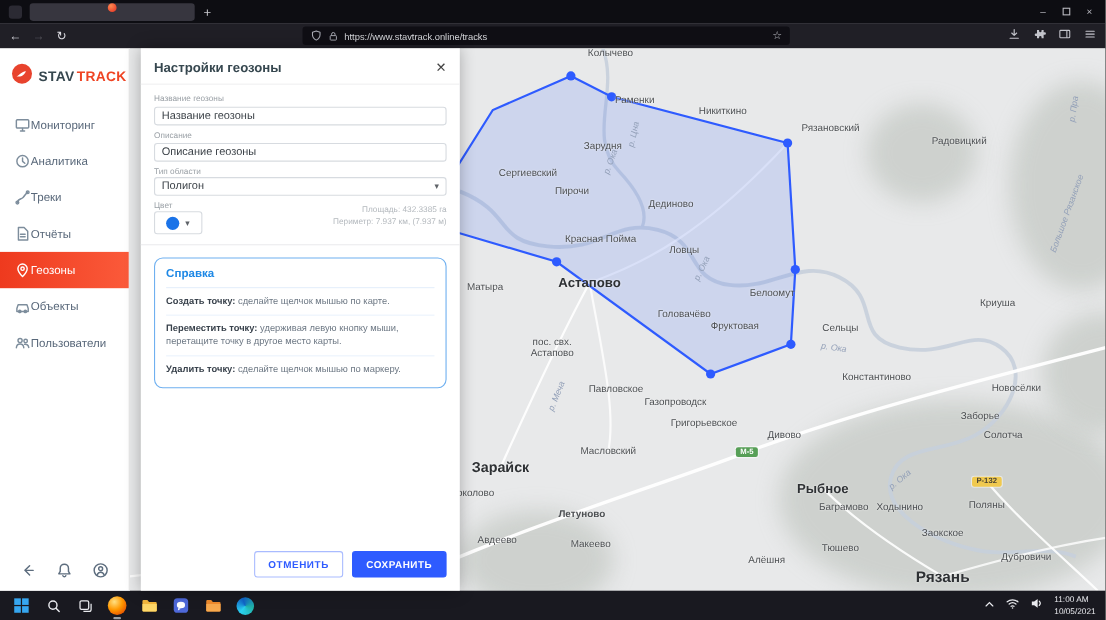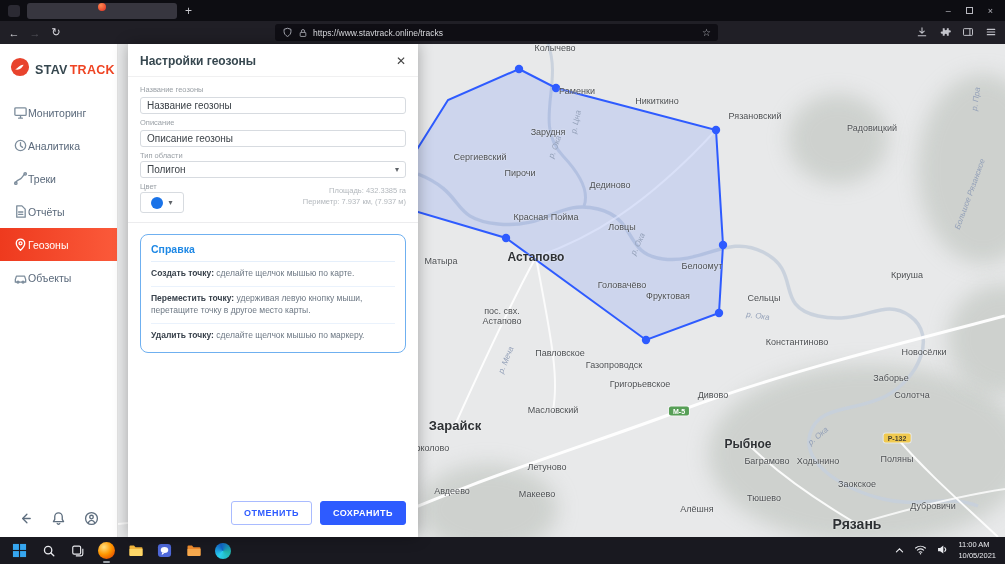--- a/index.html
+++ b/index.html
@@ -321,6 +321,17 @@
             </span>
             <span class="si-label">Объекты</span>
           </div>
+          <div class="side-item">
+            <span class="si-icon">
+              <svg viewBox="0 0 16 16">
+                <circle cx="5.6" cy="6" r="2"></circle>
+                <path d="M2 13c.2-2.2 1.6-3.6 3.6-3.6S9 10.8 9.2 13"></path>
+                <circle cx="11" cy="6.4" r="1.7"></circle>
+                <path d="M10 9.6c2-.4 3.8 1 4 3.1"></path>
+              </svg>
+            </span>
+            <span class="si-label">Пользователи</span>
+          </div>
         </div>
       <div class="side-bottom">
         <span>

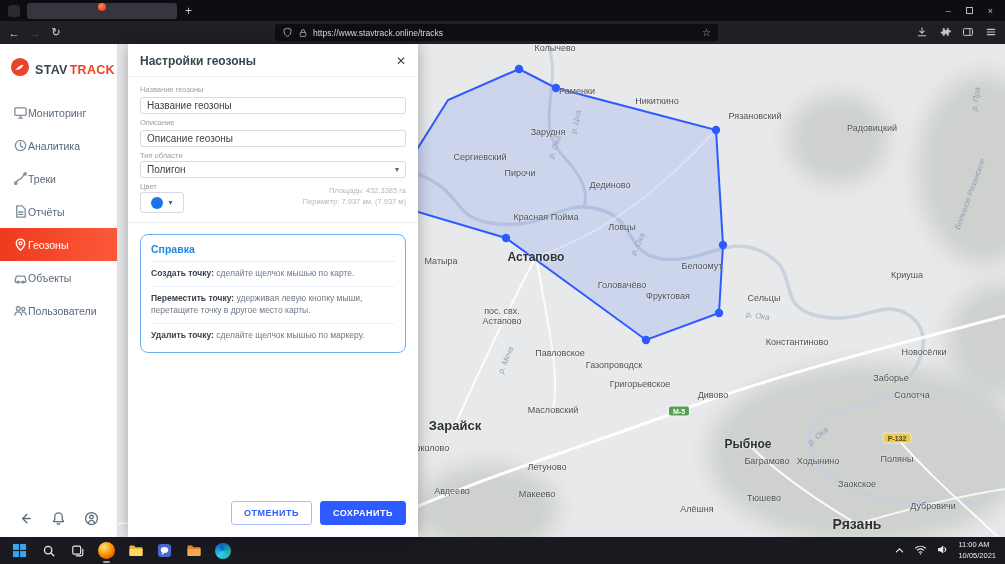--- a/index.html
+++ b/index.html
@@ -228,7 +228,7 @@
           <div class="mlabel" style="left: 700px; top: 417px;">Ходынино</div>
           <div class="mlabel" style="left: 779px; top: 415px;">Поляны</div>
           <div class="mlabel" style="left: 299px; top: 404px;">Ново-Соколово</div>
-          <div class="mlabel" style="left: 429px; top: 423px;">Летуново</div>
+          <div class="mlabel" style="left: 411px; top: 423px; font-weight: bold;">Летуново</div>
           <div class="mlabel" style="left: 334px; top: 447px;">Авдеево</div>
           <div class="mlabel" style="left: 419px; top: 450px;">Макеево</div>
           <div class="mlabel" style="left: 579px; top: 465px;">Алёшня</div>

